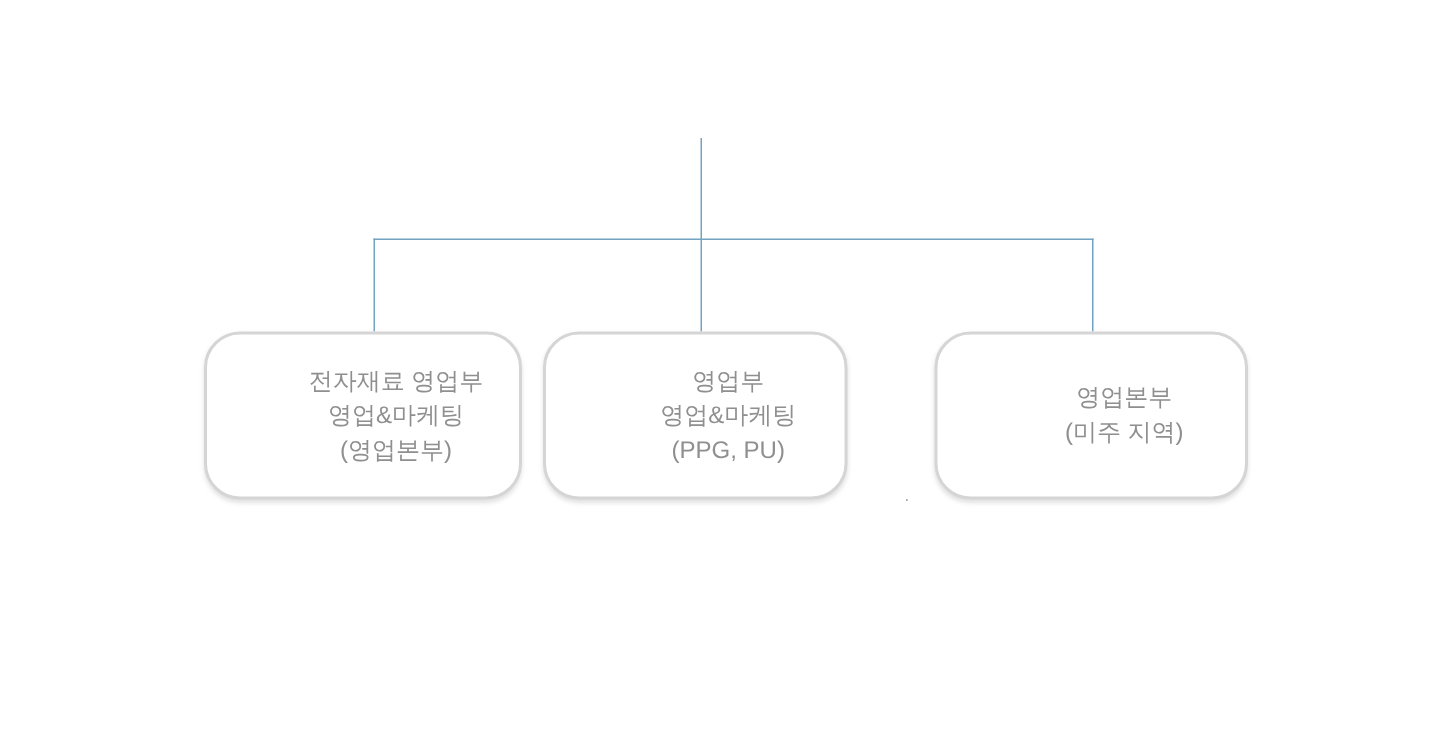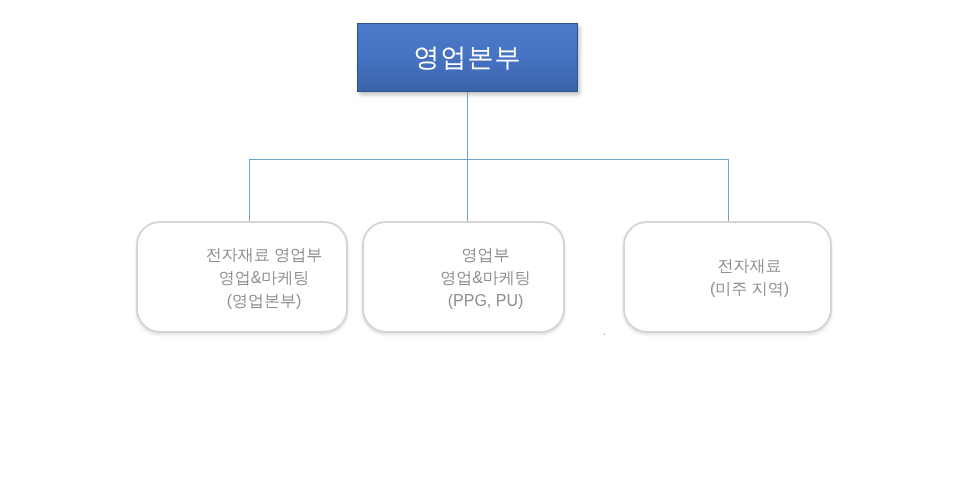--- a/index.html
+++ b/index.html
@@ -82,9 +82,6 @@
 
 <div class="canvas">
 
-  <div class="root-node">
-    <span class="root-label">영업본부</span>
-  </div>
 
   <div class="connector conn-root-drop"></div>
   <div class="connector conn-horizontal"></div>

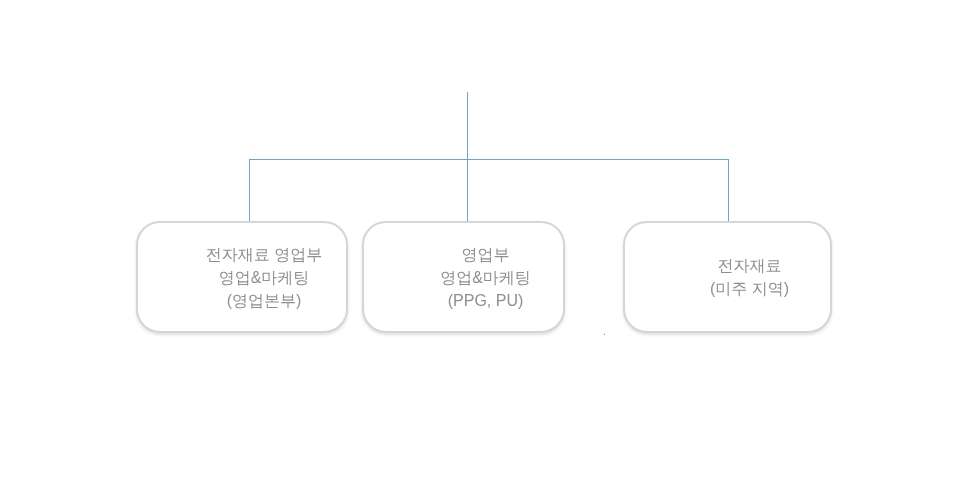--- a/index.html
+++ b/index.html
@@ -101,7 +101,7 @@
   </div>
 
   <div class="card card-3">
-    <div class="line">전자재료</div>
+    <div class="line">영업본부</div>
     <div class="line">(미주 지역)</div>
   </div>
 

